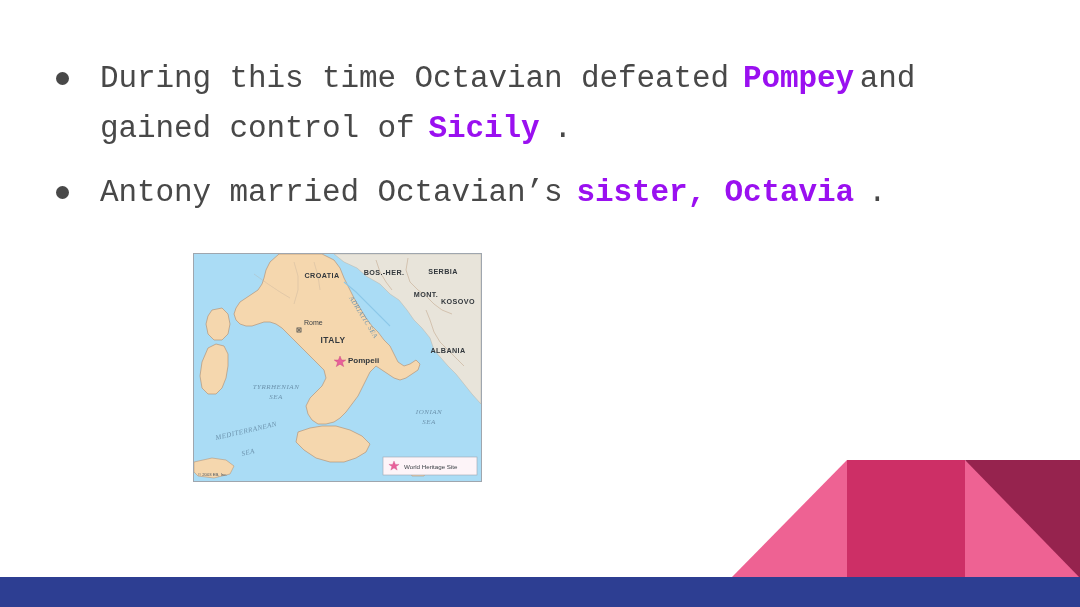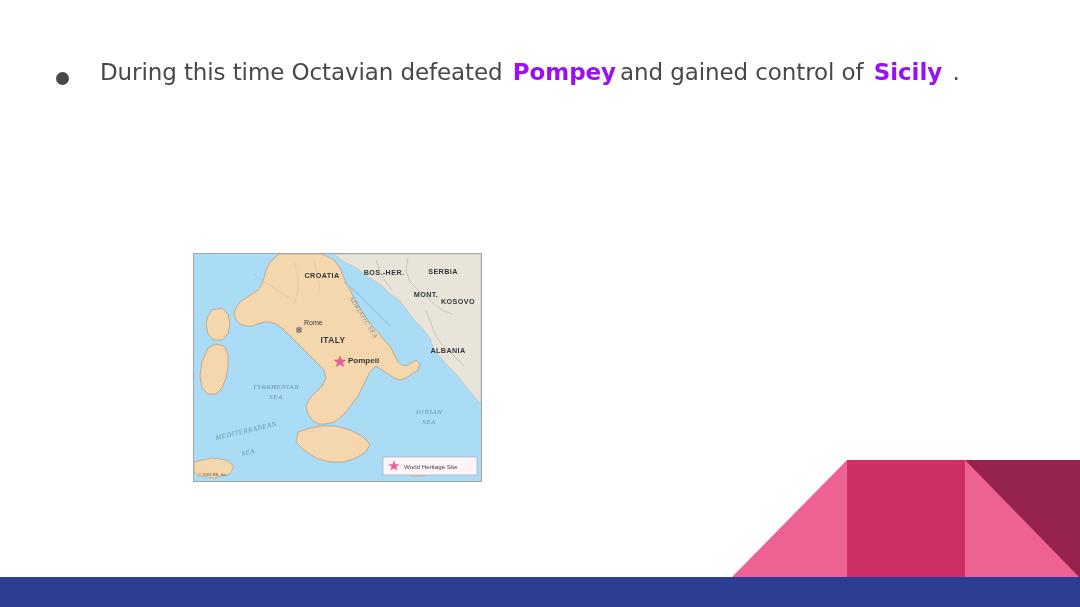--- a/index.html
+++ b/index.html
@@ -37,11 +37,12 @@
     position: relative;
     padding-left: 56px;
     margin: 0 0 14px 0;
-    font-size: 23px;
+    font-size: 31px;
     line-height: 1.62;
     letter-spacing: -0.1px;
     color: #484848;
     font-weight: 400;
+    font-family: Liberation Mono, monospace;
   }
   .bullet-marker {
     position: absolute;

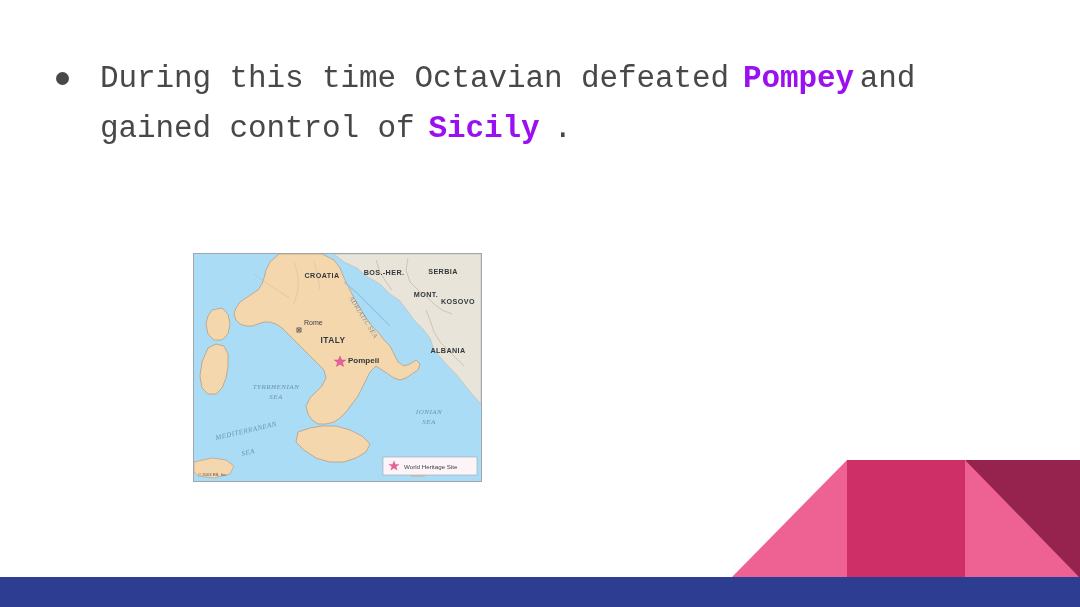--- a/index.html
+++ b/index.html
@@ -128,6 +128,9 @@
       <span class="bullet-marker"></span><span>During this time Octavian defeated</span><span class="hl sp-before sp-after">Pompey</span><span>and gained control of</span><span class="hl sp-before">Sicily</span><span class="sp-before">.</span>
     </li>
 
+    <li class="bullet-item">
+      <span class="bullet-marker"></span><span>Antony married Octavian’s</span><span class="hl sp-before">sister, Octavia</span><span class="sp-before">.</span>
+    </li>
 
   </ul>
 

